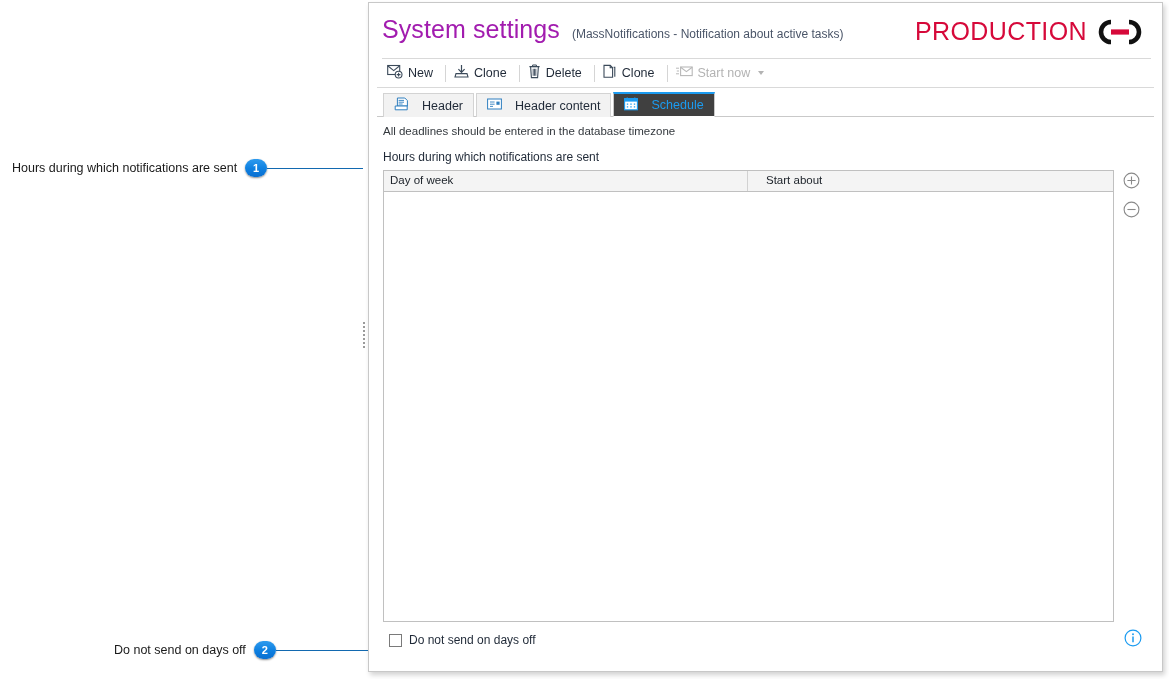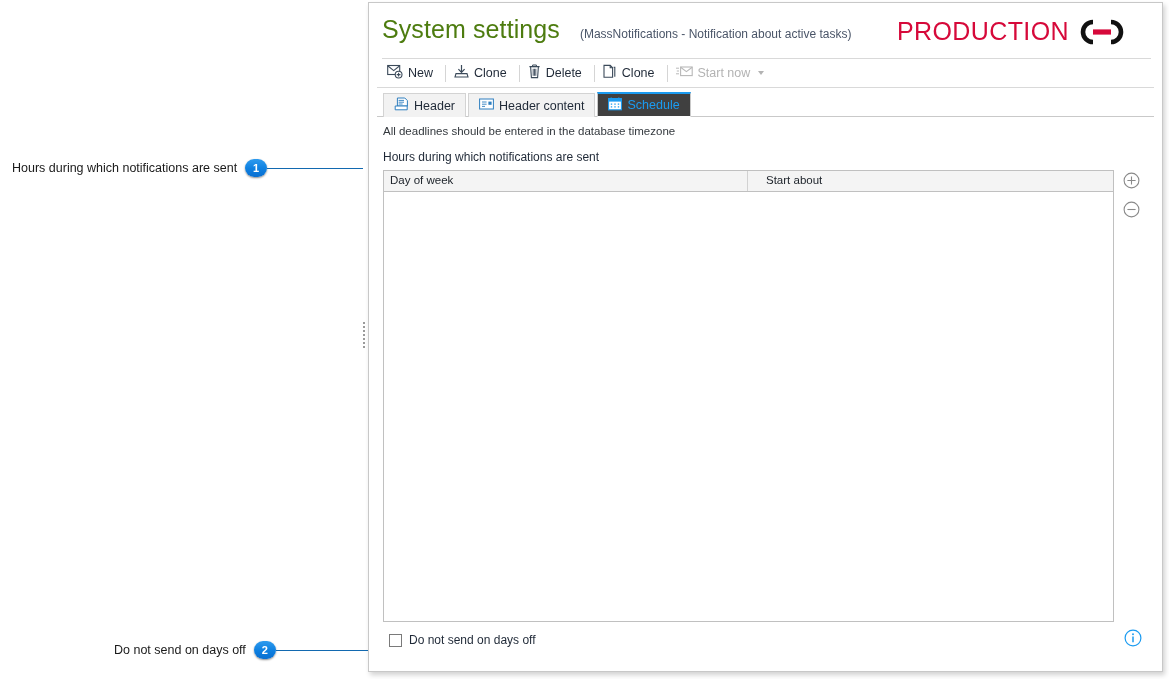--- a/index.html
+++ b/index.html
@@ -105,7 +105,7 @@
   }
   .page-title {
     font-size: 25px;
-    color: #4d7c0f;
+    color: #a21caf;
     font-weight: normal;
     letter-spacing: 0.1px;
   }

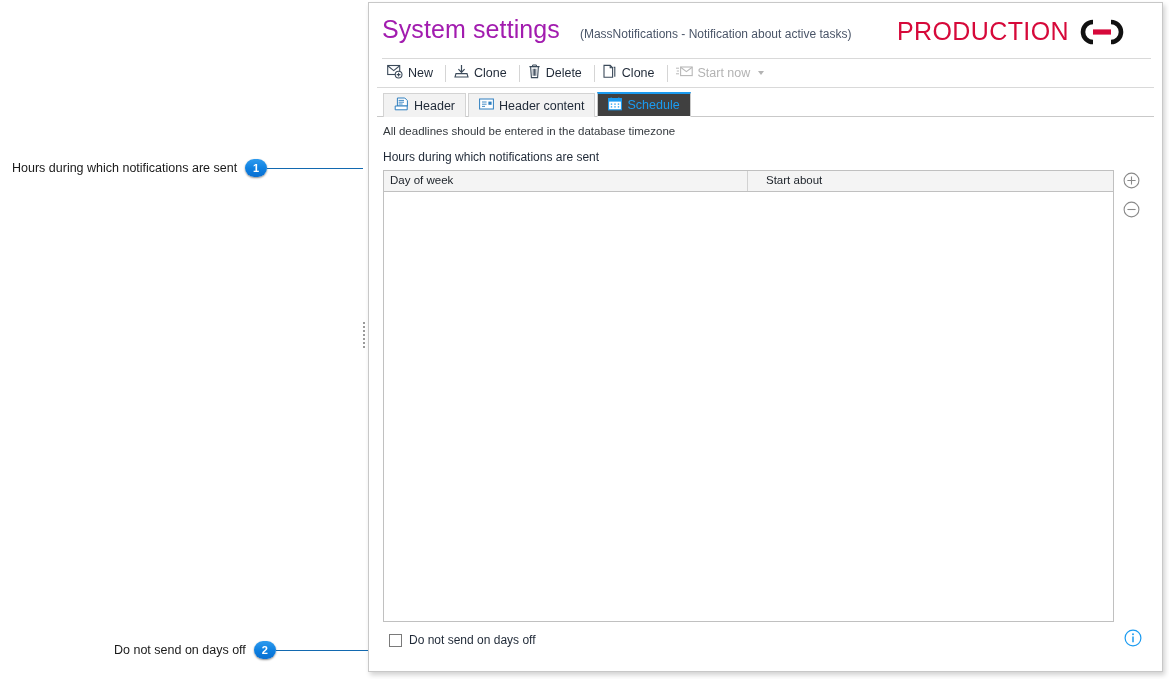--- a/index.html
+++ b/index.html
@@ -112,7 +112,7 @@
   .page-subtitle {
     font-size: 12px;
     color: #4a5568;
-    margin-left: 20px;
+    margin-left: 12px;
   }
 
   .logo {

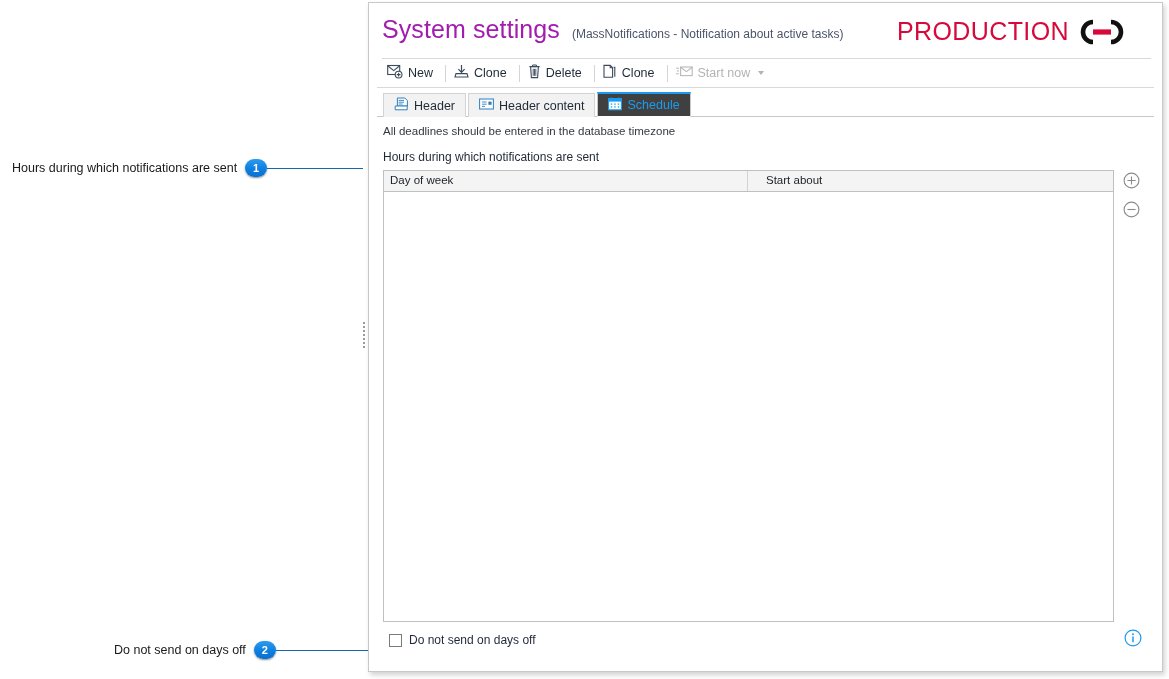--- a/index.html
+++ b/index.html
@@ -117,7 +117,7 @@
 
   .logo {
     position: absolute;
-    right: 21px;
+    right: 3px;
     top: 14px;
     display: flex;
     align-items: center;

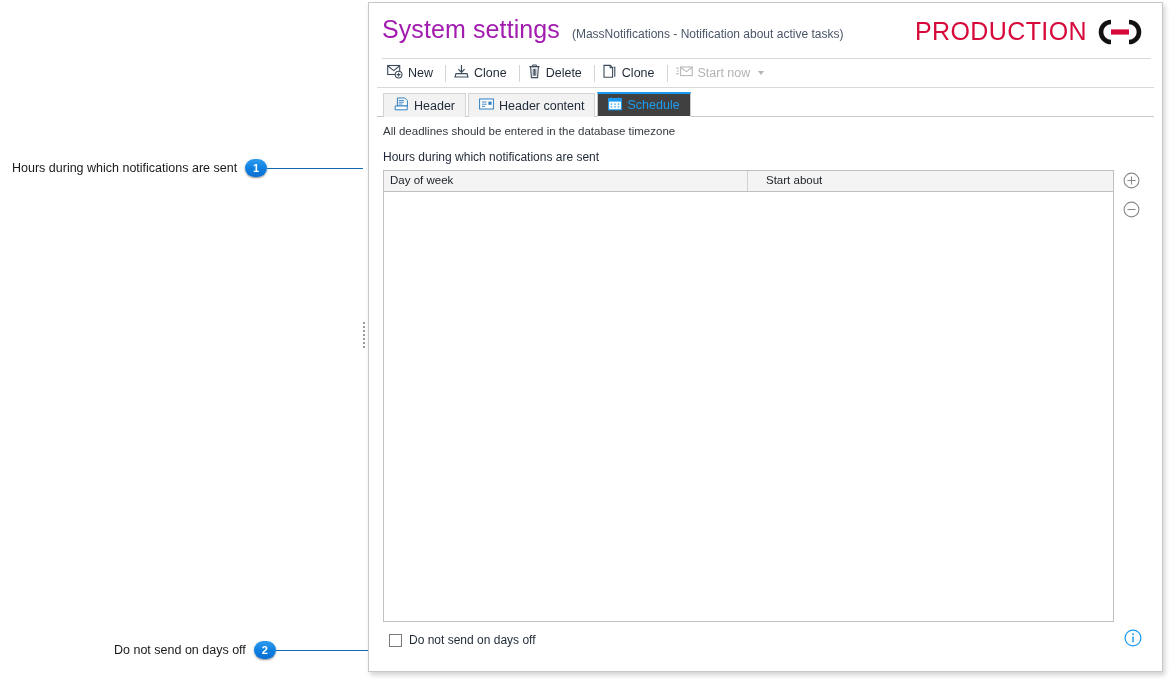--- a/index.html
+++ b/index.html
@@ -189,7 +189,7 @@
   .tab {
     display: flex;
     align-items: center;
-    gap: 5px;
+    gap: 13px;
     height: 24px;
     padding: 0 10px;
     font-size: 12.5px;

